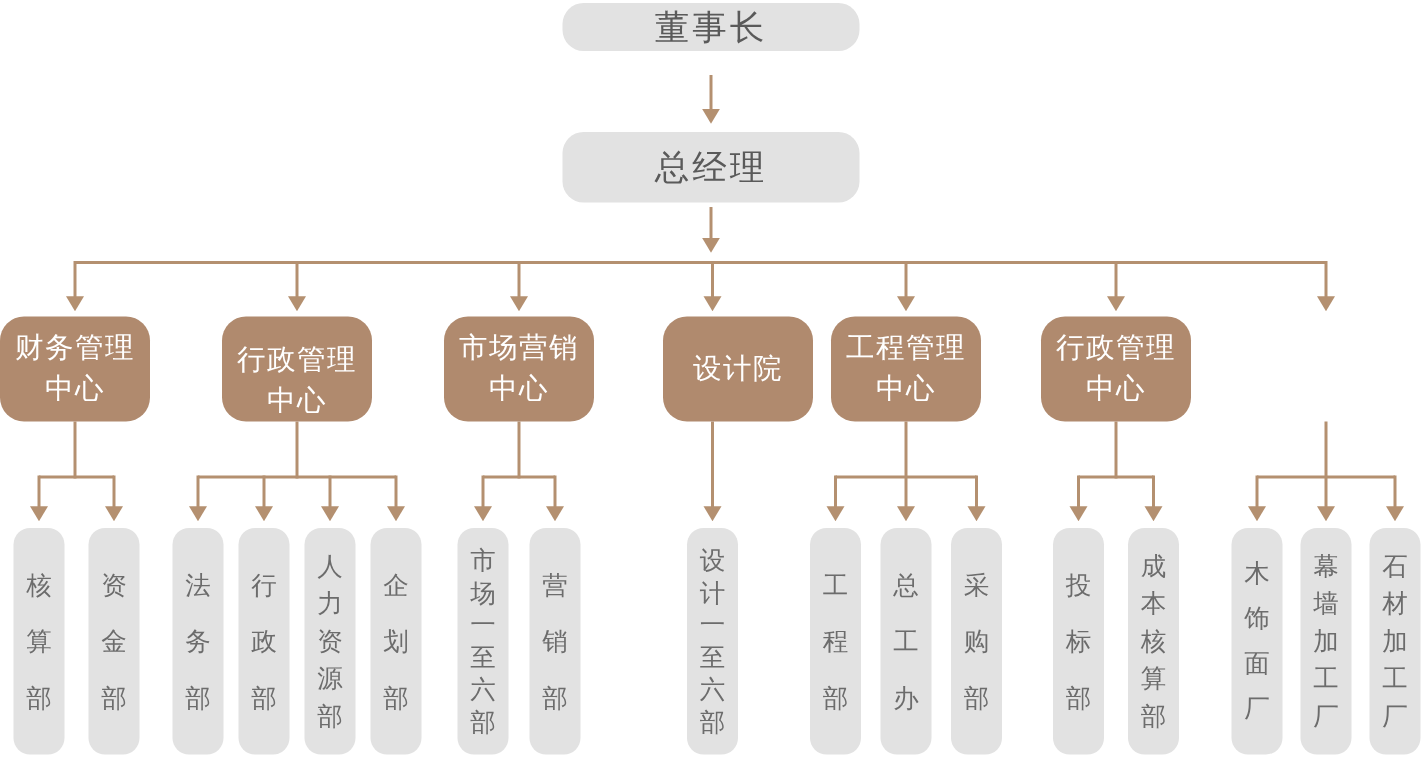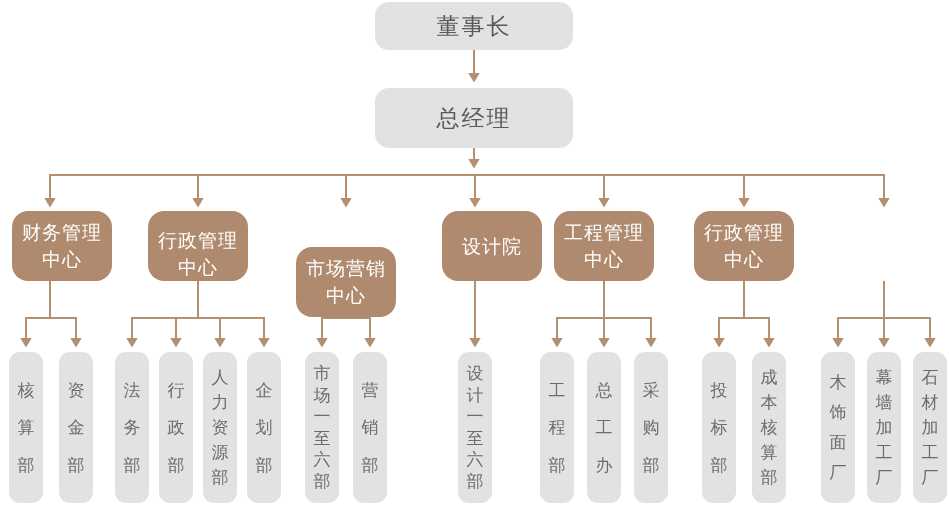--- a/index.html
+++ b/index.html
@@ -13,7 +13,7 @@
   .connectors{position:absolute;left:0;top:0;z-index:0;}
   .node{position:absolute;box-sizing:border-box;display:flex;align-items:center;justify-content:center;z-index:1;}
   .node-top{
-    width:198px;height:48px;left:375px;
+    width:198px;height:32px;left:375px;
     background:var(--c-gray,#e2e2e2);
     border-radius:14px;
     color:var(--c-top-text,#5a5a5a);

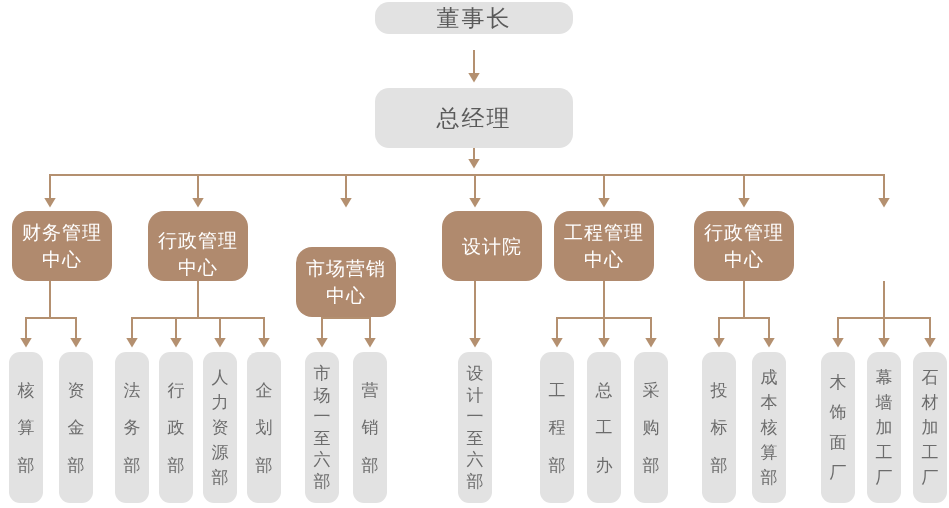--- a/index.html
+++ b/index.html
@@ -104,7 +104,7 @@
   <div class="node node-top" style="top:2px;">
     <span>董事长</span>
   </div>
-  <div class="node node-top" style="top:88px;height:60px;">
+  <div class="node node-top" style="top:88px;height:47px;">
     <span>总经理</span>
   </div>
 

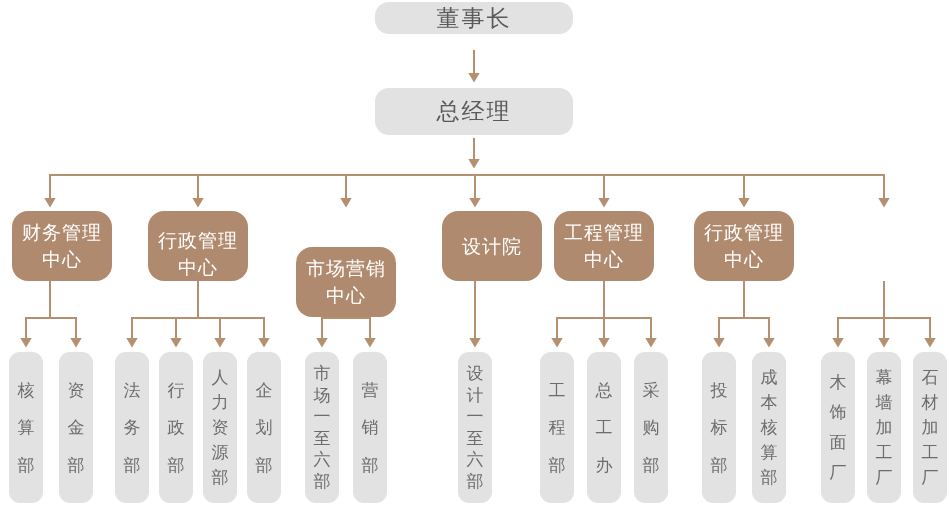--- a/index.html
+++ b/index.html
@@ -108,7 +108,7 @@
     <span>总经理</span>
   </div>
 
-  <div class="node node-center" style="left:0px;margin-left:12px;">
+  <div class="node node-center" style="left:0px;">
       <span class="lbl">财务管理
 中心</span>
     </div>

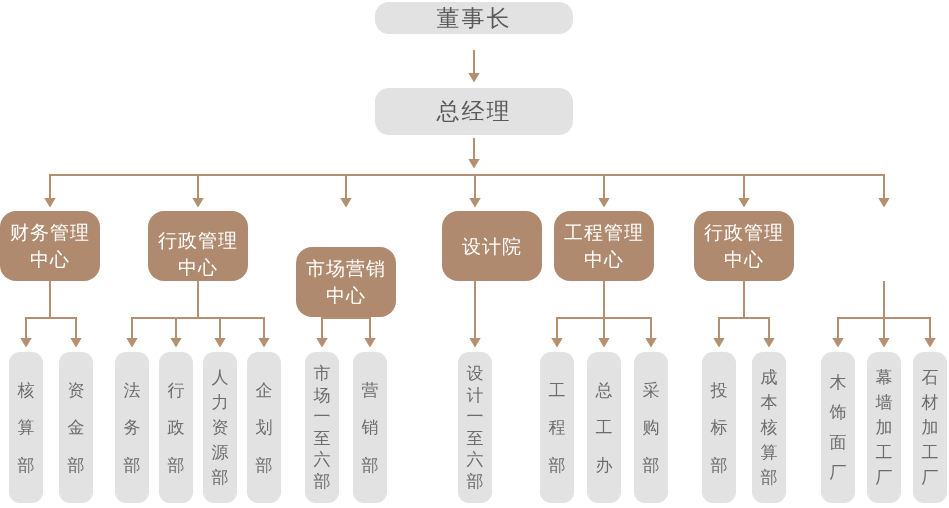--- a/index.html
+++ b/index.html
@@ -116,7 +116,7 @@
       <span class="lbl">行政管理
 中心</span>
     </div>
-  <div class="node node-center" style="left:296px;margin-top:36px;">
+  <div class="node node-center" style="left:296px;">
       <span class="lbl">市场营销
 中心</span>
     </div>

